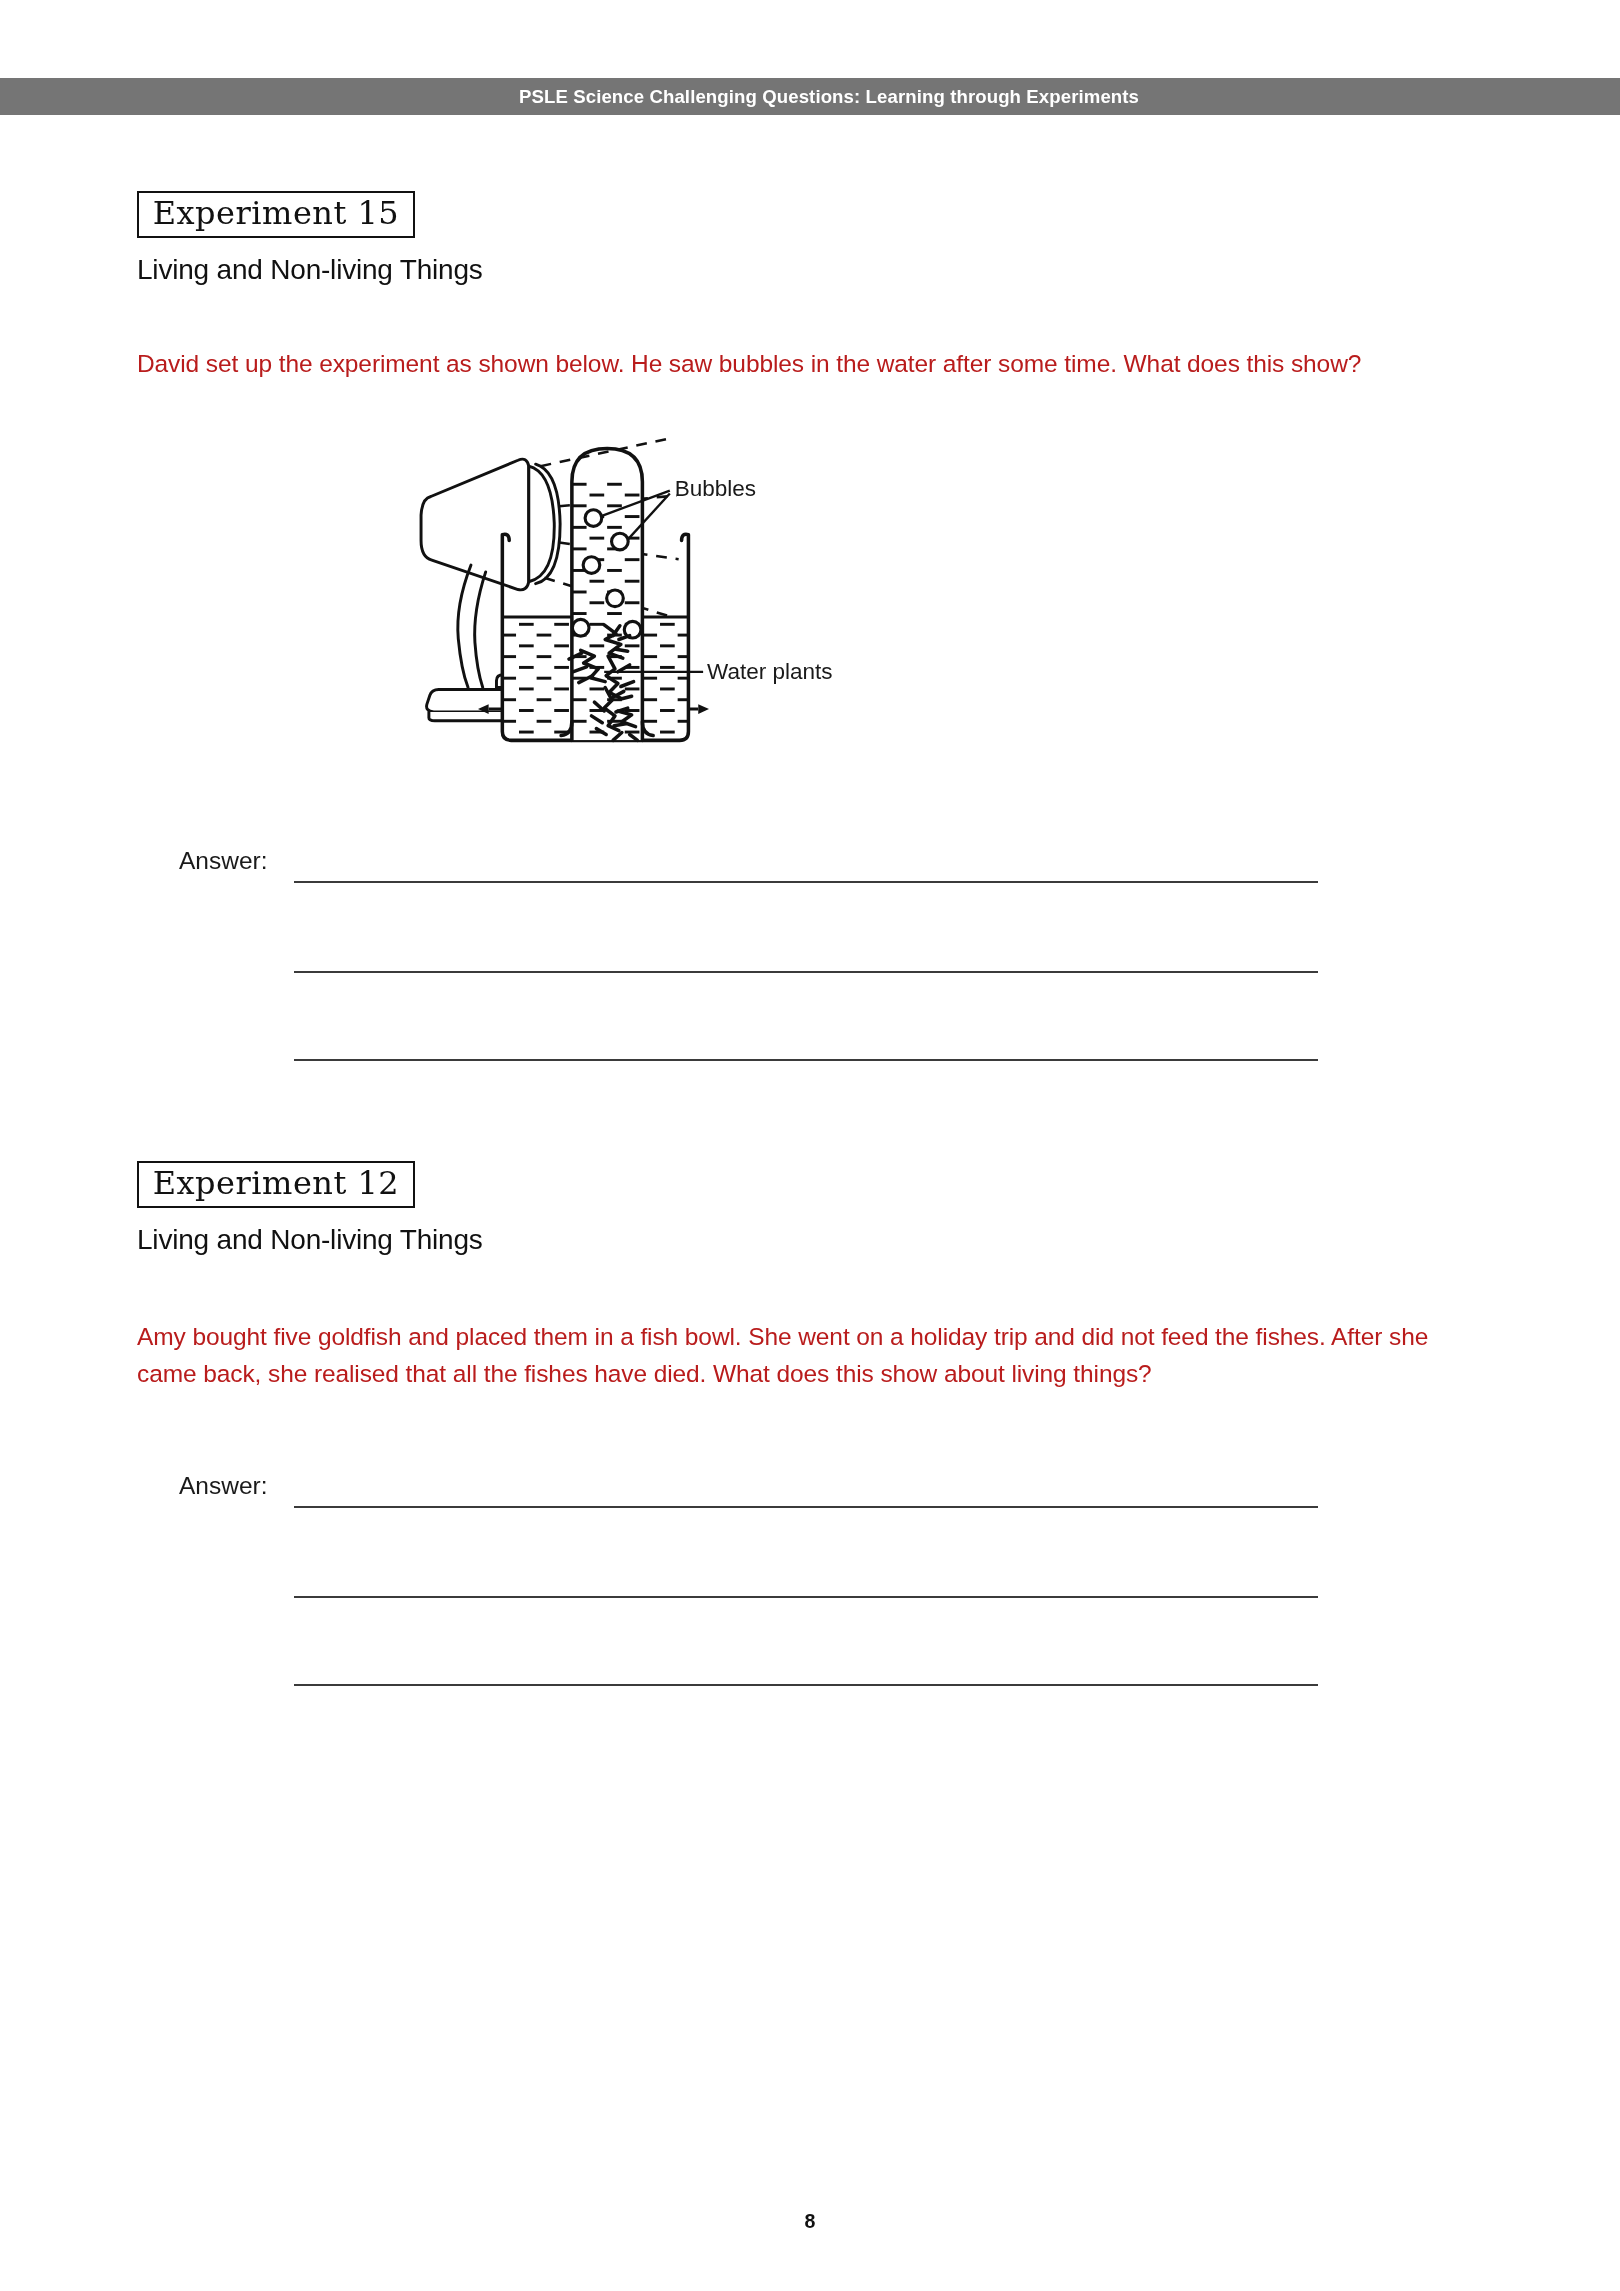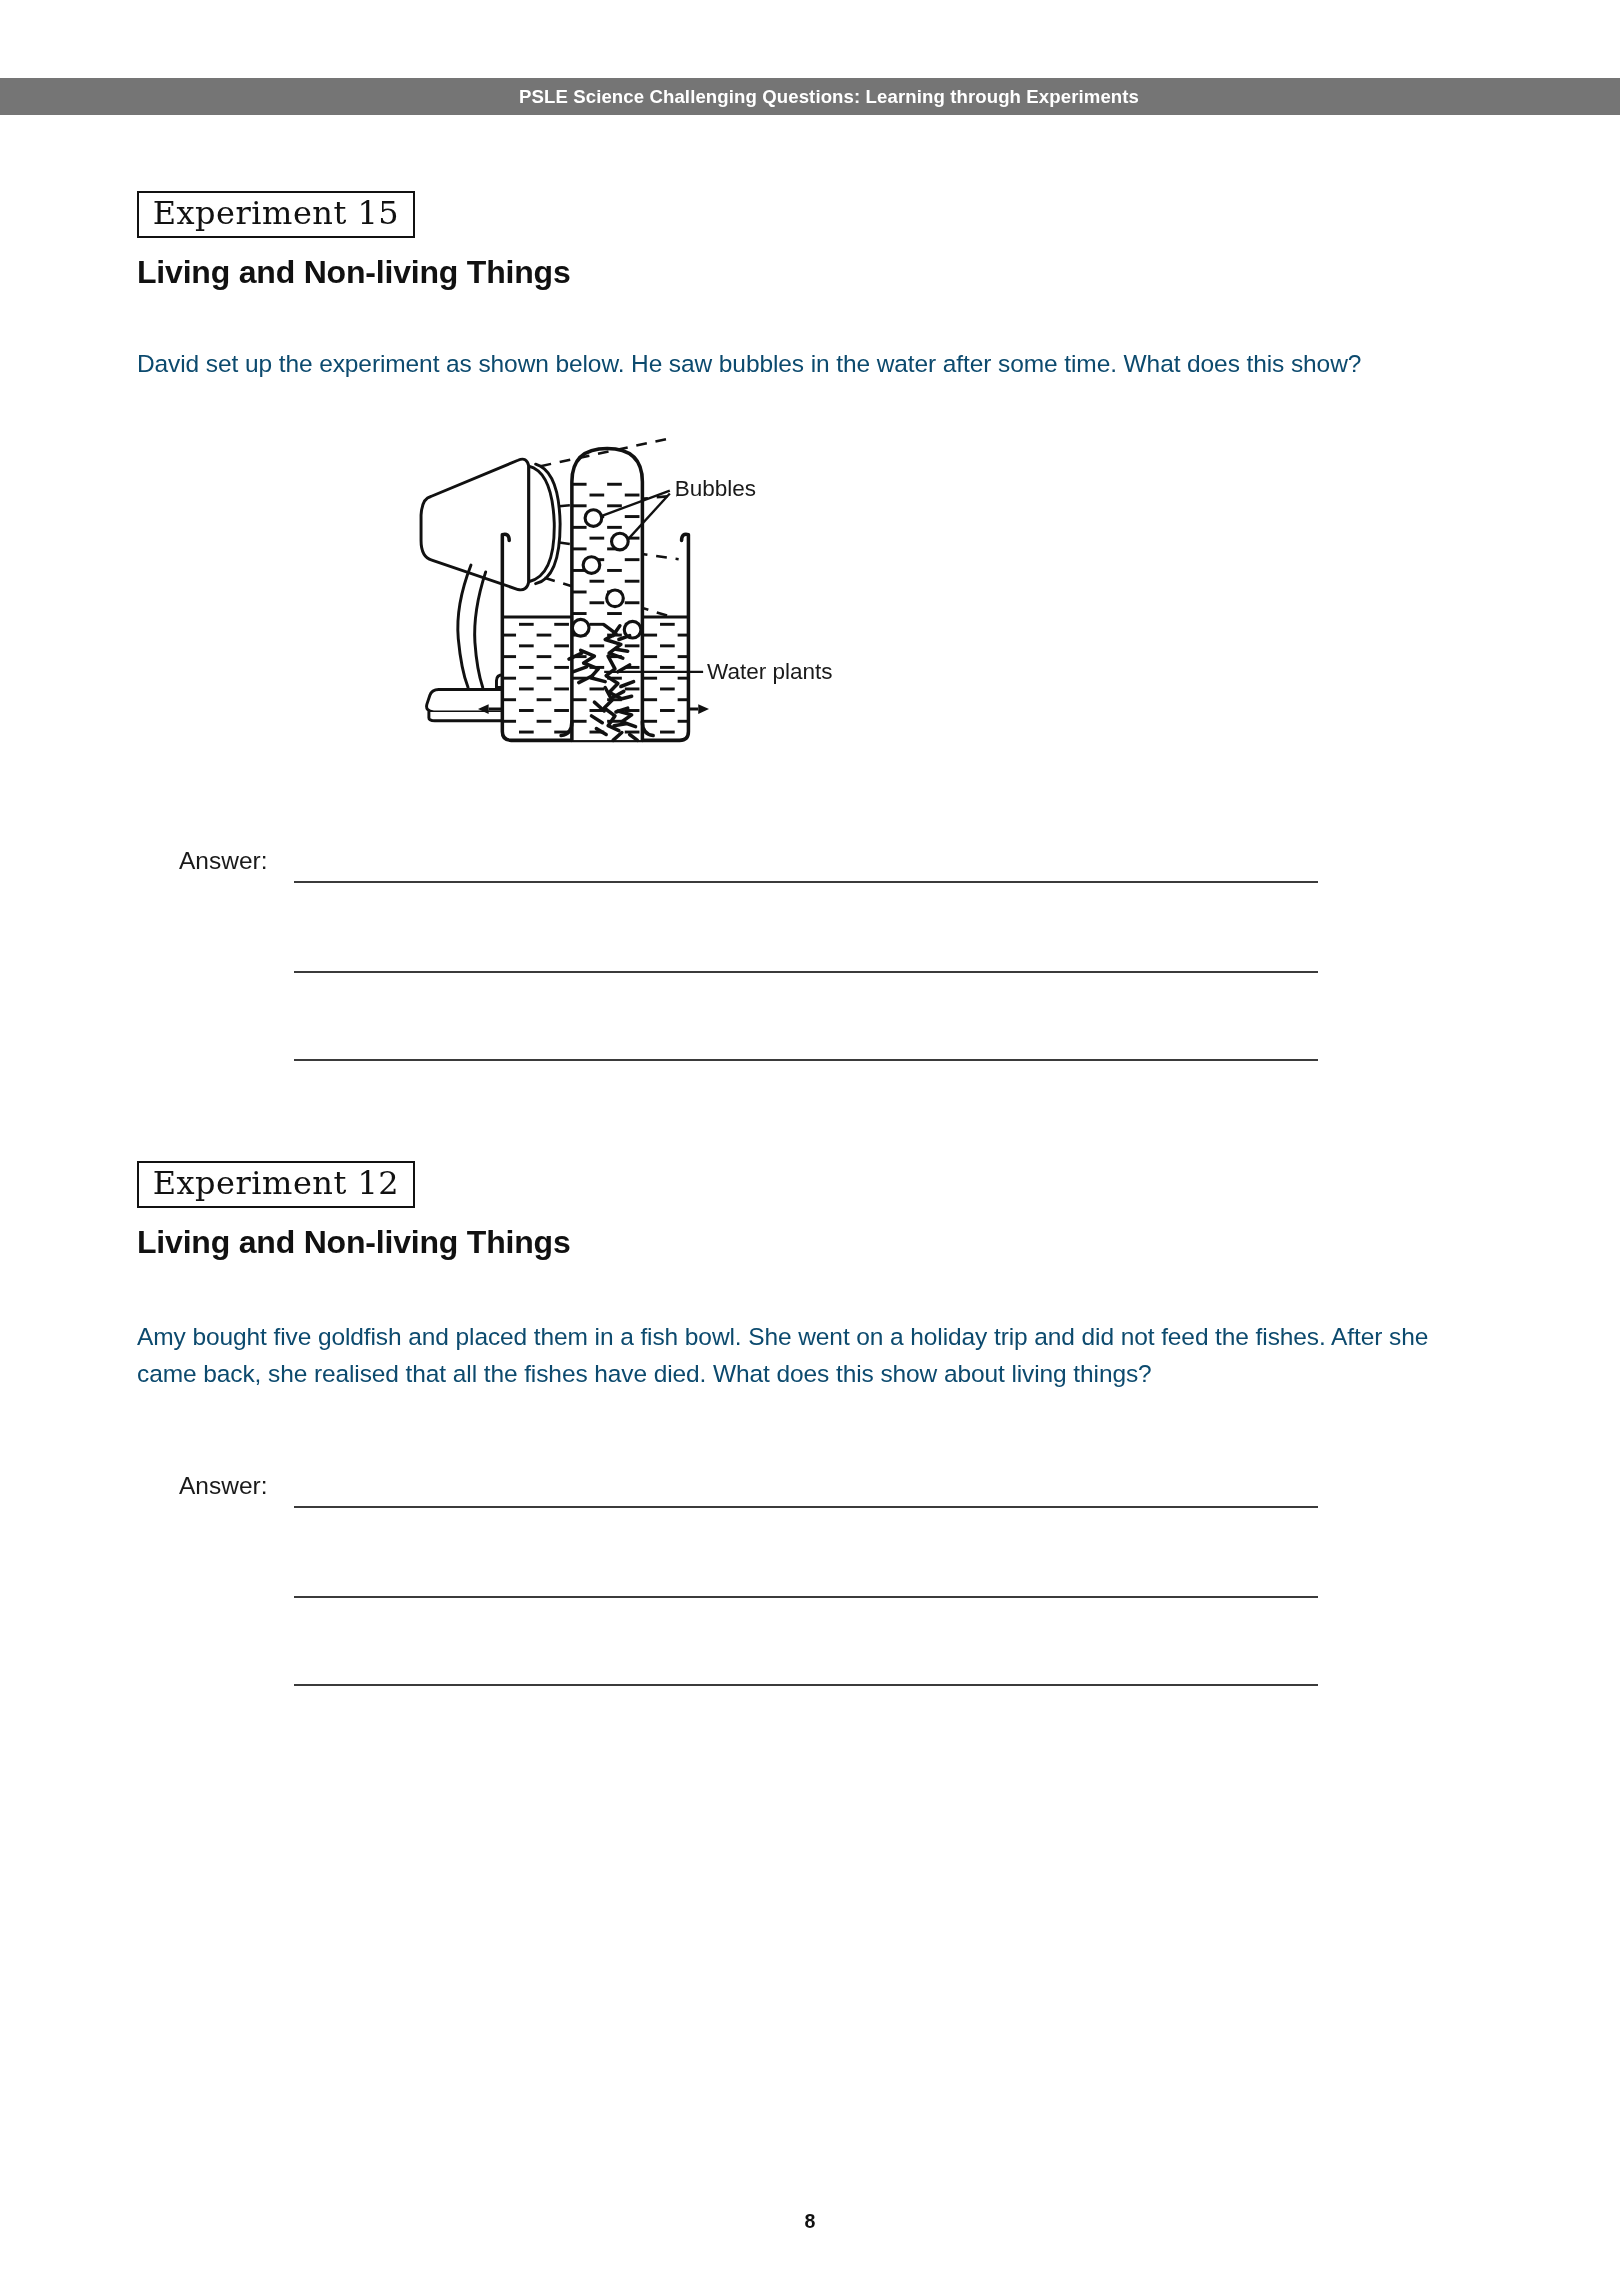--- a/index.html
+++ b/index.html
@@ -55,8 +55,8 @@
   }
   .exp-topic {
     margin-top: 16.7px;
-    font-size: 32px;
-    font-weight: bold;
+    font-size: 28px;
+    font-weight: normal;
     color: #111111;
     letter-spacing: -0.2px;
   }

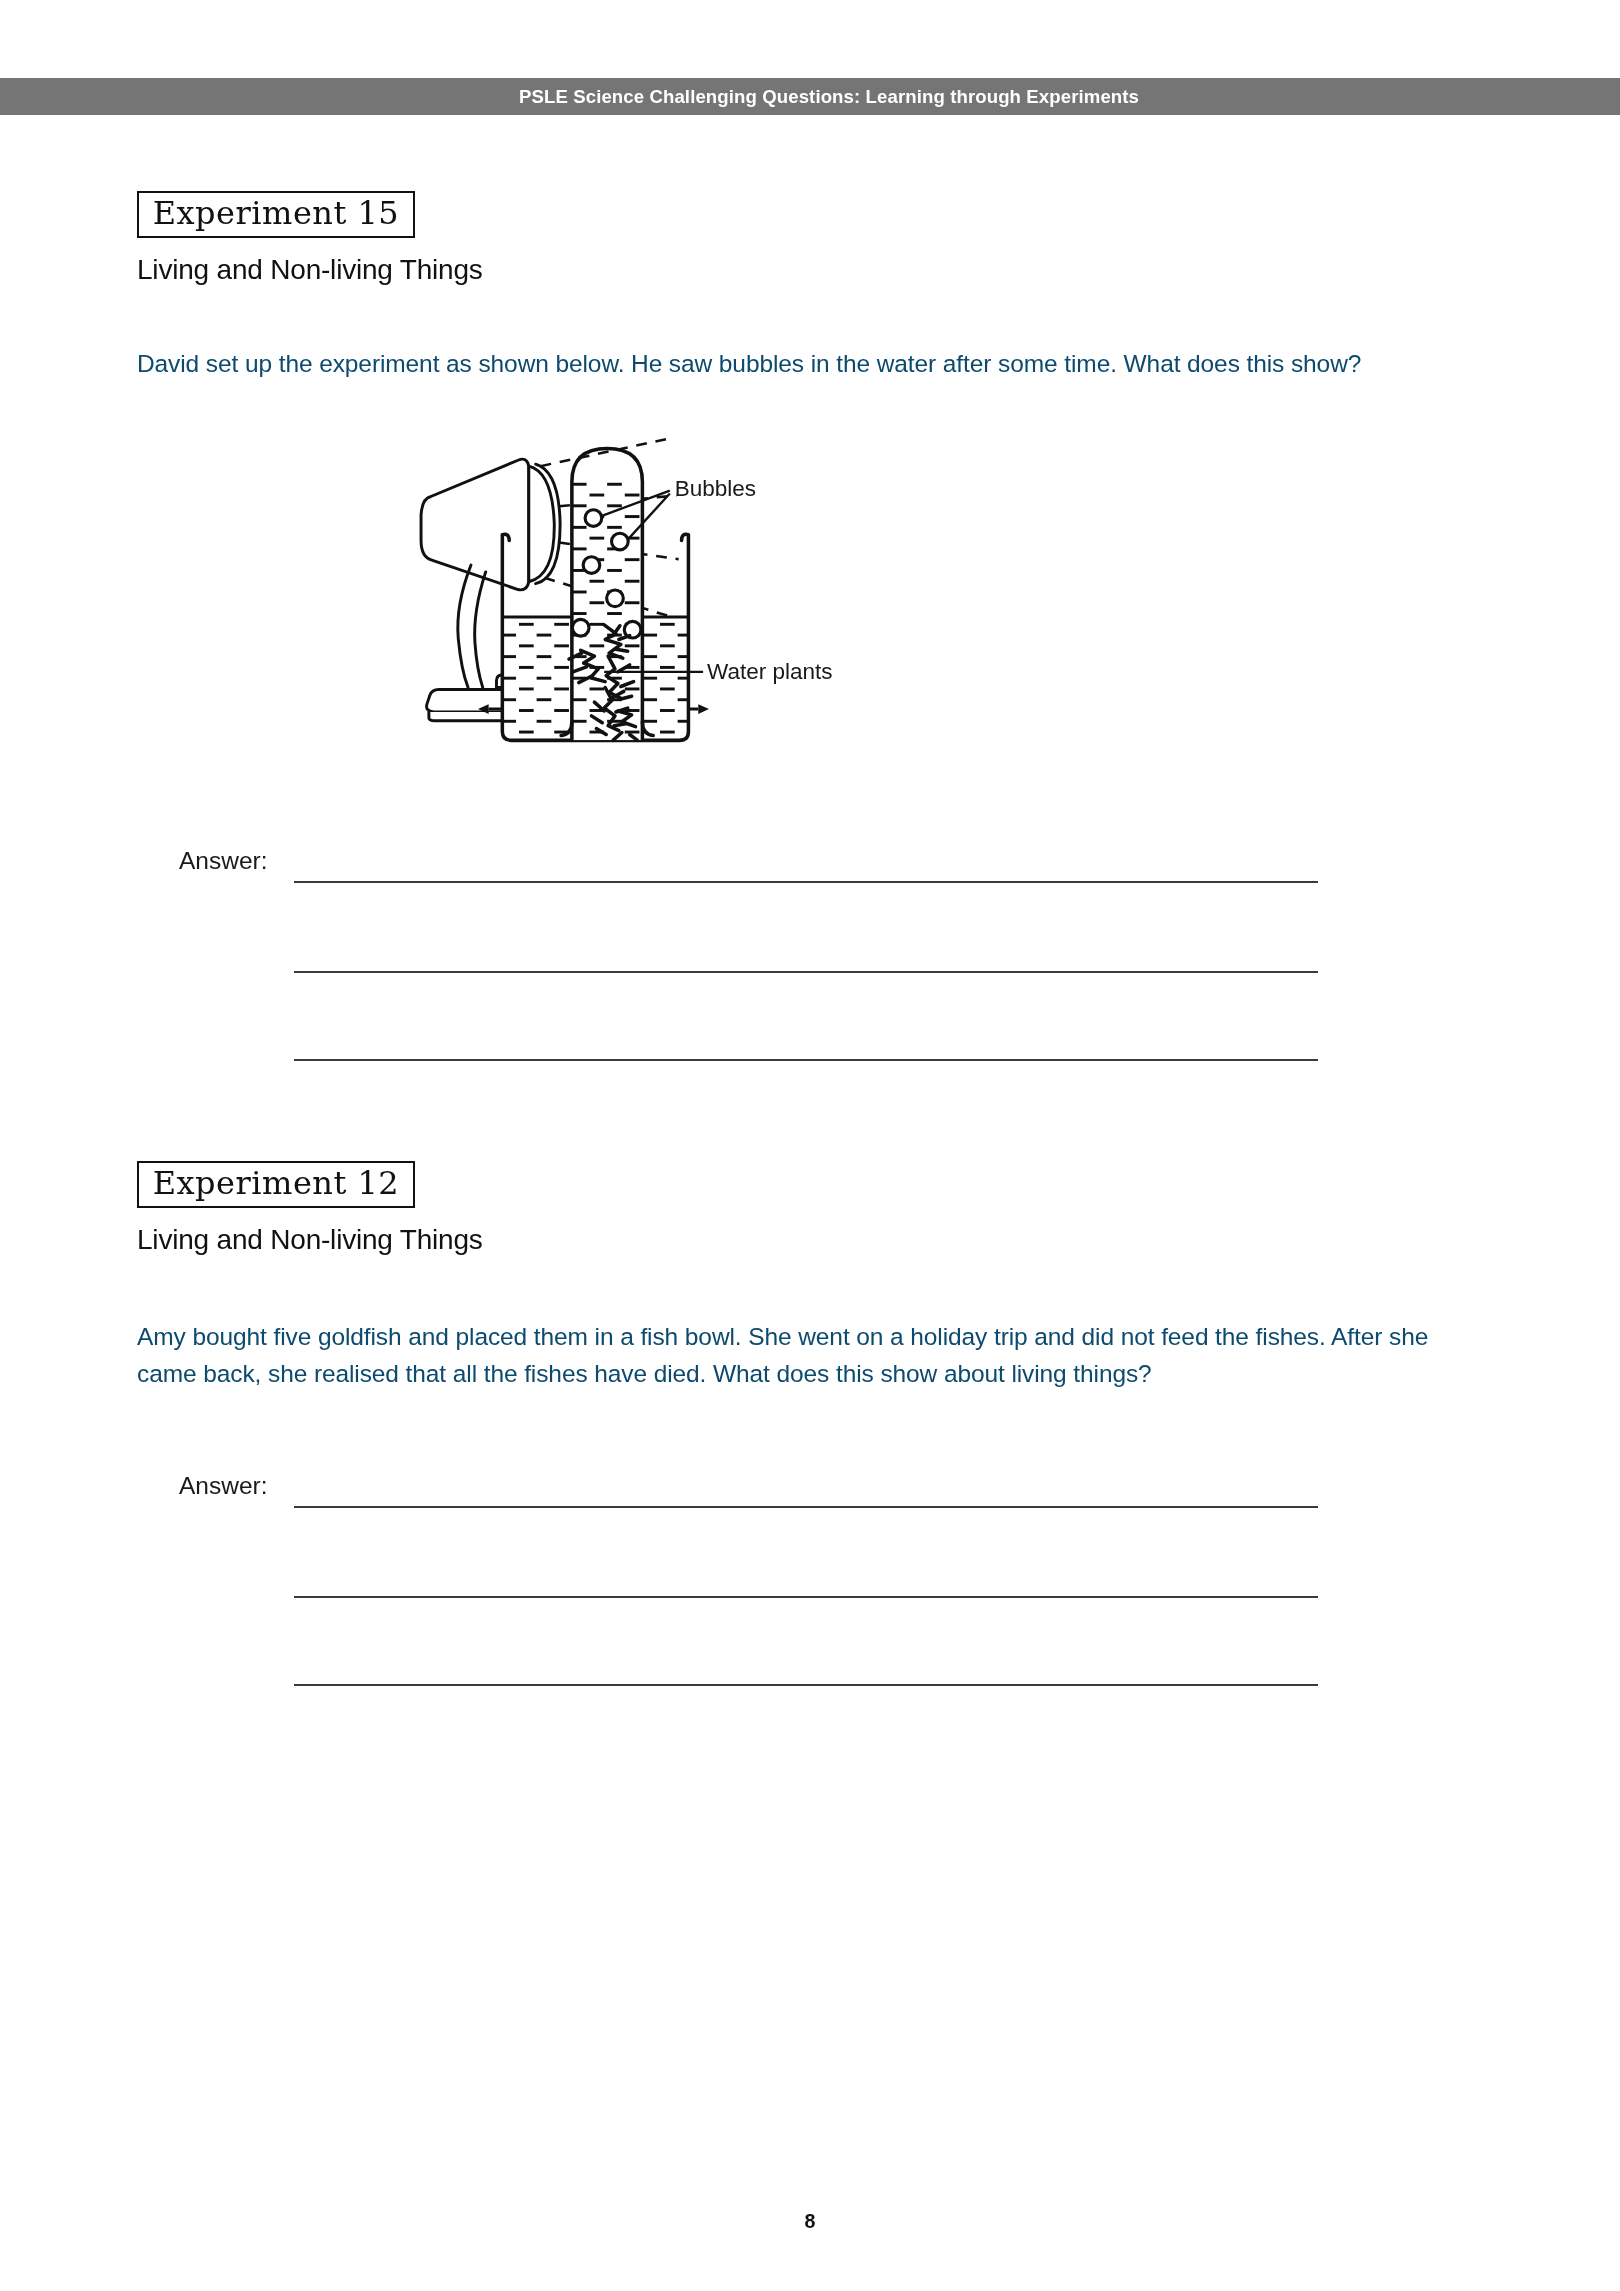--- a/index.html
+++ b/index.html
@@ -68,7 +68,7 @@
     width: 1333px;
     font-size: 24.5px;
     line-height: 1.52;
-    color: #0c4a6e;
+    color: #b91c1c;
     letter-spacing: -0.1px;
   }
   #q16 { top: 345px; }

